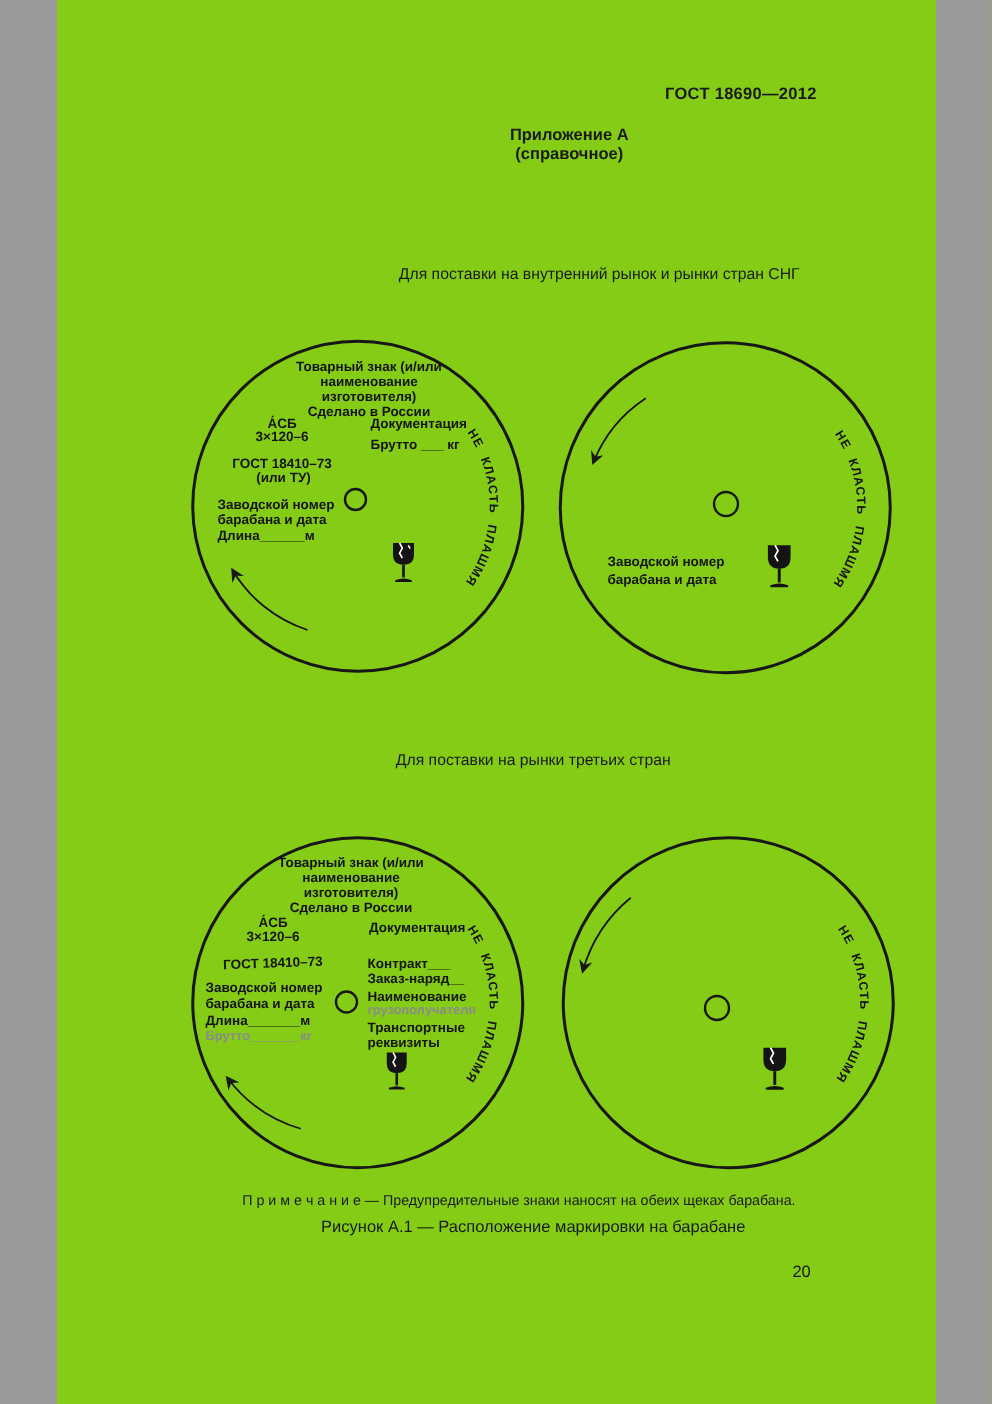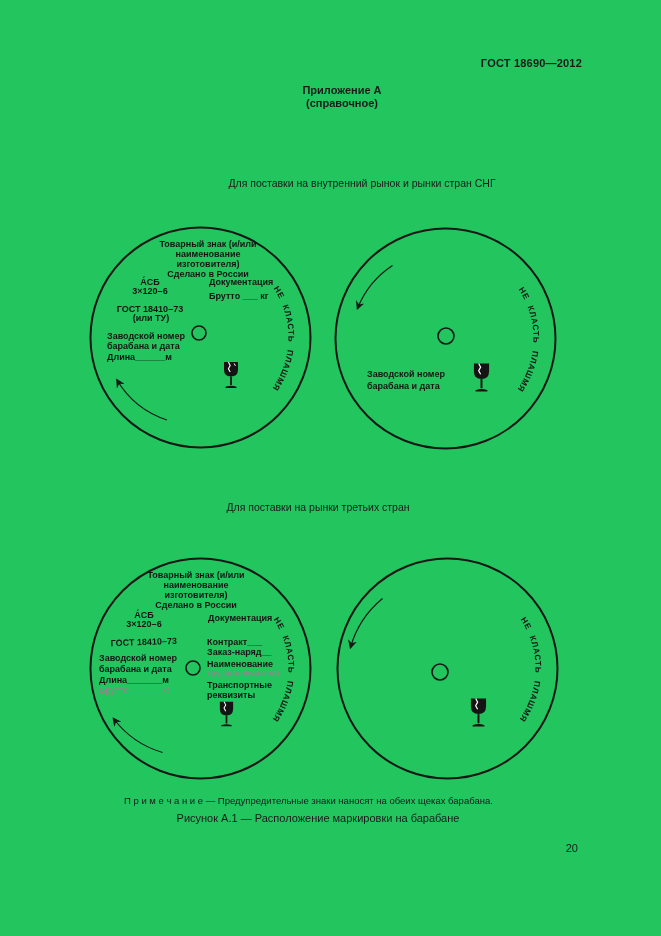--- a/index.html
+++ b/index.html
@@ -4,7 +4,7 @@
 <style>
   html,body{margin:0;padding:0;background:#9a9a9a;}
   .page{
-    position:relative;width:661px;height:936px;background:#22c55e;
+    position:relative;width:586px;height:936px;background:#84cc16;
     margin:0 auto;overflow:hidden;
     font-family:"Liberation Sans","DejaVu Sans",sans-serif;color:#1a1a1a;
   }

